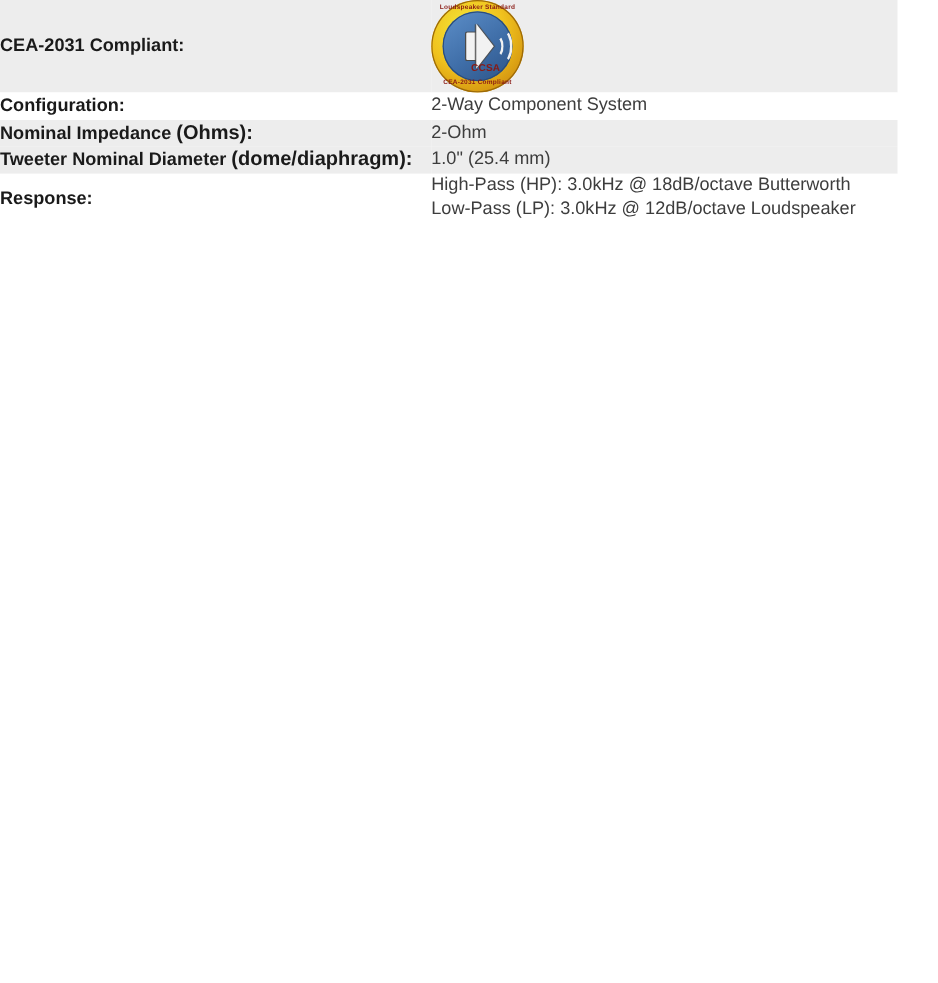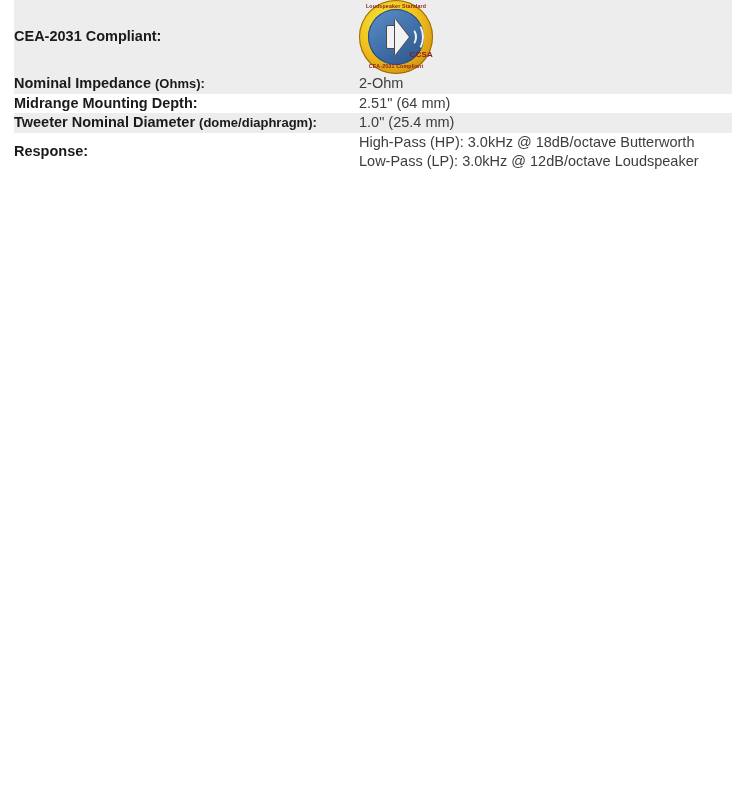--- a/index.html
+++ b/index.html
@@ -15,7 +15,6 @@
     position: relative;
     overflow: hidden;
     background: #ffffff;
-    margin-left: 14px;
   }
   table.spec-table {
     width: 750px;

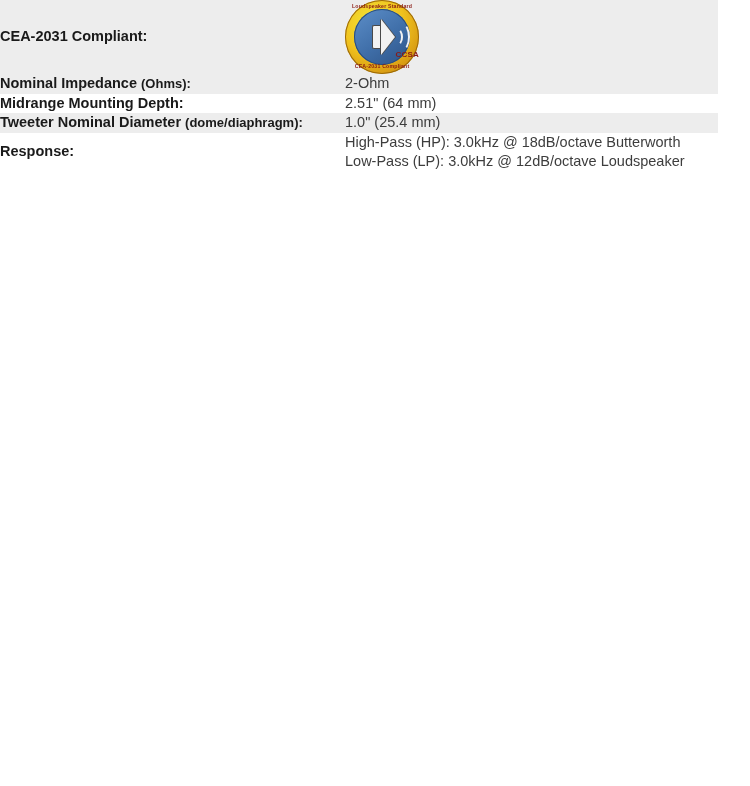--- a/index.html
+++ b/index.html
@@ -119,7 +119,7 @@
     top: 50px; left: 0;
     font-size: 8px;
     color: #8a1a14;
-    text-align: right;
+    text-align: center;
     padding-left: 13px;
   }
 </style>

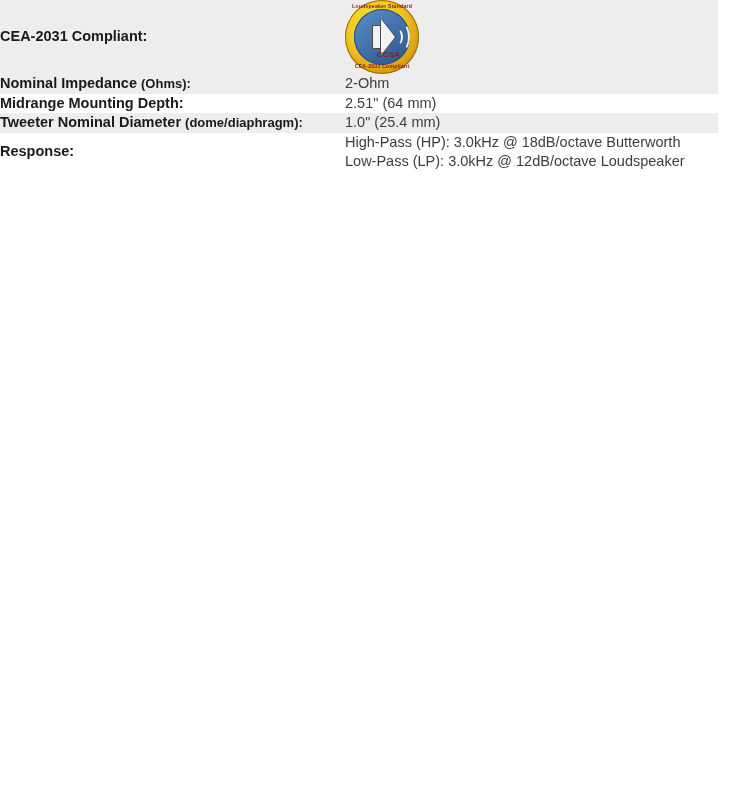--- a/index.html
+++ b/index.html
@@ -149,6 +149,14 @@
         </td>
       </tr>
 
+      <tr class="row-plain">
+        <td class="label-cell">
+          <span>Configuration:</span><span class="label-sub"></span>
+        </td>
+        <td class="value-cell">
+          <span class="value-line">2-Way Component System</span>
+        </td>
+      </tr>
 
       <tr class="row-shaded">
         <td class="label-cell">

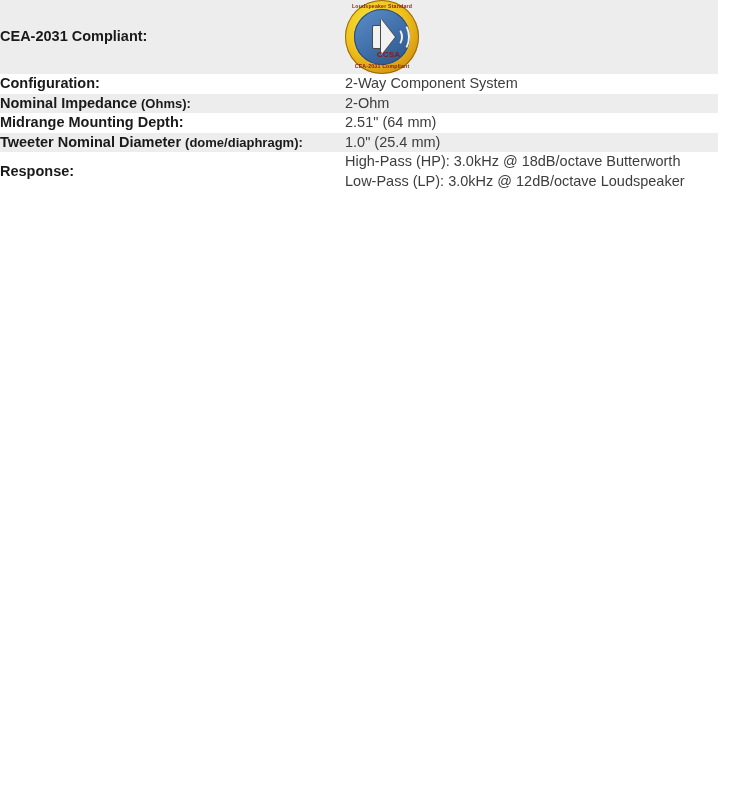--- a/index.html
+++ b/index.html
@@ -45,7 +45,7 @@
     line-height: 1.35;
   }
   .label-sub {
-    font-size: 13px;
+    font-size: 16px;
     font-weight: bold;
   }
   .value-line { display: block; }

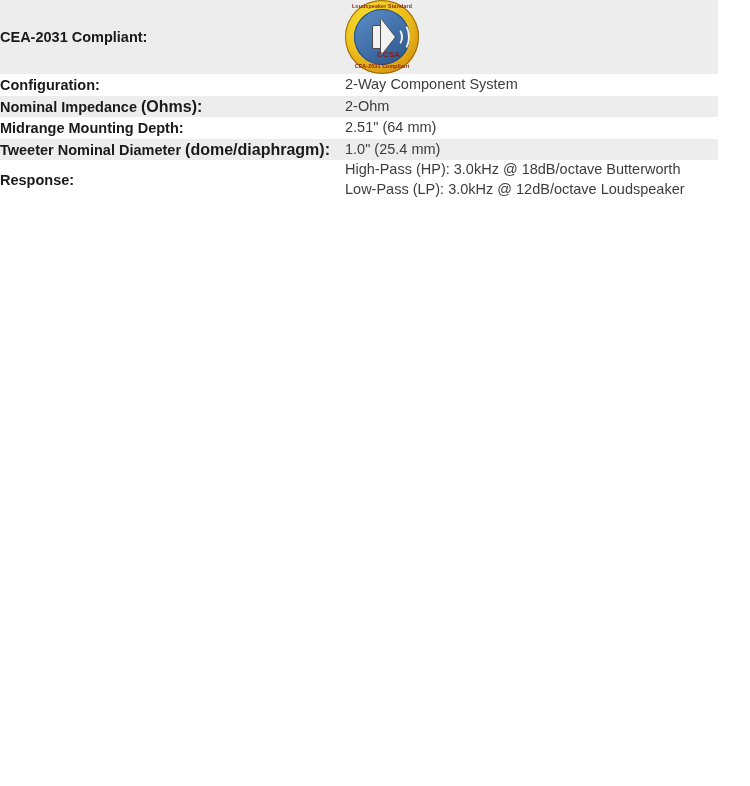--- a/index.html
+++ b/index.html
@@ -169,14 +169,6 @@
 
 
 
-      <tr class="row-plain">
-        <td class="label-cell">
-          <span>Midrange Mounting Depth:</span><span class="label-sub"></span>
-        </td>
-        <td class="value-cell">
-          <span class="value-line">2.51" (64 mm)</span>
-        </td>
-      </tr>
 
       <tr class="row-shaded">
         <td class="label-cell">

